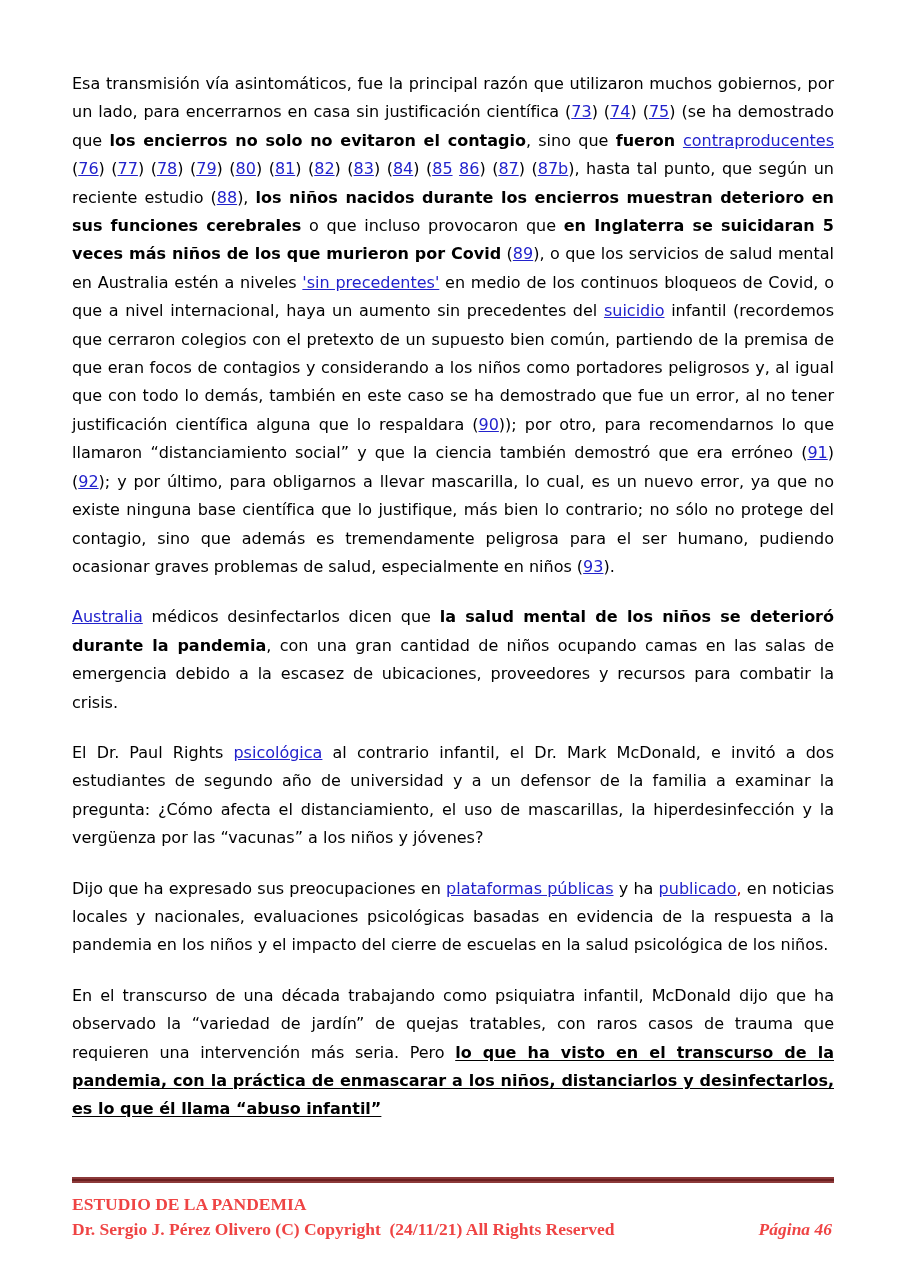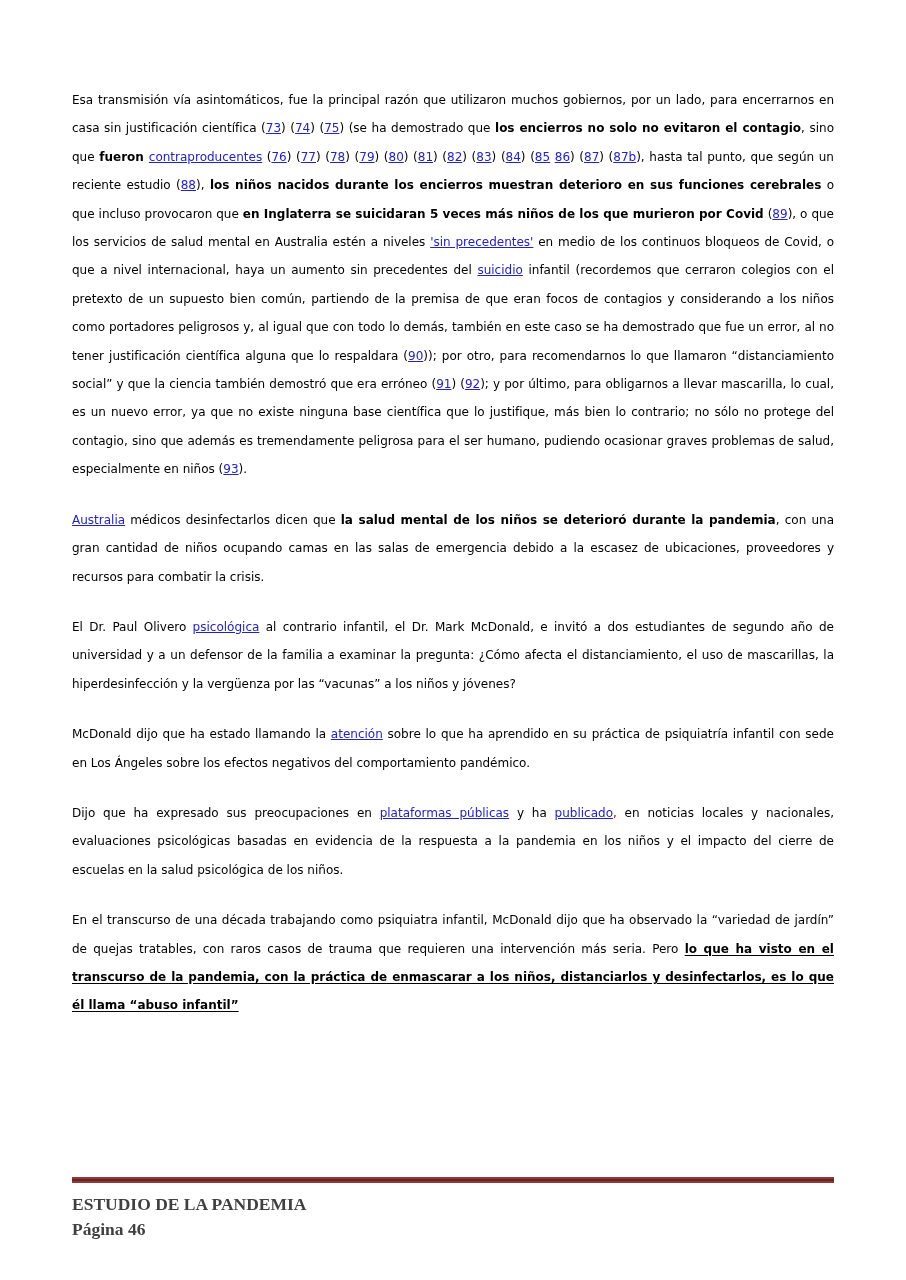--- a/index.html
+++ b/index.html
@@ -34,8 +34,8 @@
   }
 
   p.para {
-    margin: 16px 0 22px 0;
-    font-size: 12px;
+    margin: 0 0 22px 0;
+    font-size: 16px;
     line-height: 28.4px;
     text-align: justify;
     text-justify: inter-word;

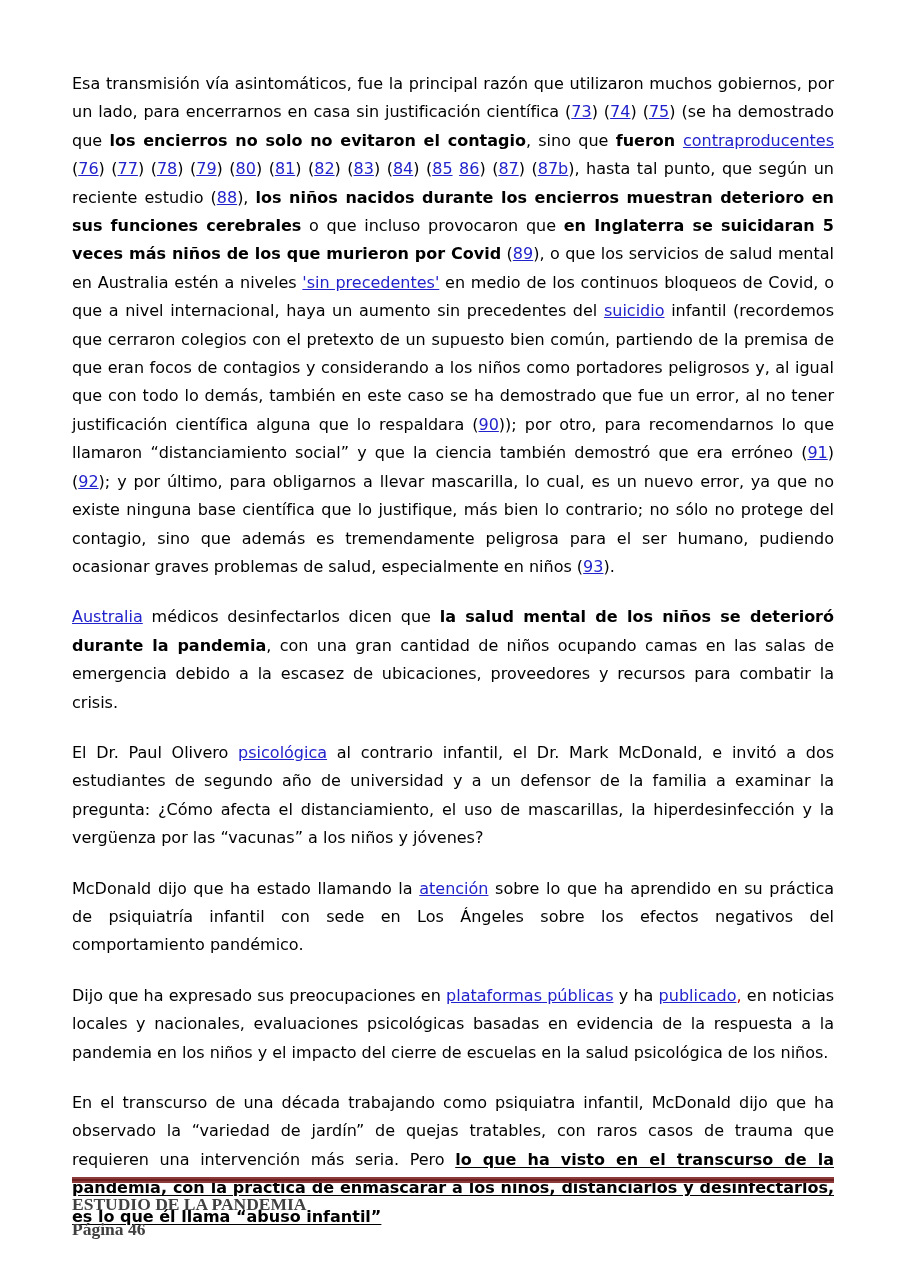--- a/index.html
+++ b/index.html
@@ -103,7 +103,7 @@
   <div class="content">
     <p class="para"><span>Esa transmisión vía asintomáticos, fue la principal razón que utilizaron muchos gobiernos, por un lado, para encerrarnos en casa sin justificación científica </span><span>(</span><span class="lnk">73</span><span>) (</span><span class="lnk">74</span><span>) (</span><span class="lnk">75</span><span>) (se ha demostrado que </span><strong>los encierros no solo no evitaron el contagio</strong><span>, sino que </span><strong>fueron </strong><span class="lnk">contraproducentes</span><span> (</span><span class="lnk">76</span><span>) (</span><span class="lnk">77</span><span>) (</span><span class="lnk">78</span><span>) (</span><span class="lnk">79</span><span>) (</span><span class="lnk">80</span><span>) (</span><span class="lnk">81</span><span>) (</span><span class="lnk">82</span><span>) (</span><span class="lnk">83</span><span>) (</span><span class="lnk">84</span><span>) (</span><span class="lnk">85</span><span> </span><span class="lnk">86</span><span>) (</span><span class="lnk">87</span><span>) (</span><span class="lnk">87b</span><span>), hasta tal punto, que según un reciente estudio (</span><span class="lnk">88</span><span>), </span><strong>los niños nacidos durante los encierros muestran deterioro en sus funciones cerebrales</strong><span> o que incluso provocaron que </span><strong>en Inglaterra se suicidaran 5 veces más niños de los que murieron por Covid</strong><span> (</span><span class="lnk">89</span><span>), o que los servicios de salud mental en Australia estén a niveles </span><span class="lnk">'sin precedentes'</span><span> en medio de los continuos bloqueos de Covid, o que a nivel internacional, haya un aumento sin precedentes del </span><span class="lnk">suicidio</span><span> infantil (recordemos que cerraron colegios con el pretexto de un supuesto bien común, partiendo de la premisa de que eran focos de contagios y considerando a los niños como portadores peligrosos y, al igual que con todo lo demás, también en este caso se ha demostrado que fue un error, al no tener justificación científica alguna que lo respaldara (</span><span class="lnk">90</span><span>)); por otro, para recomendarnos lo que llamaron “distanciamiento social” y que la ciencia también demostró que era erróneo (</span><span class="lnk">91</span><span>) (</span><span class="lnk">92</span><span>); y por último, para obligarnos a llevar mascarilla, lo cual, es un nuevo error, ya que no existe ninguna base científica que lo justifique, más bien lo contrario; no sólo no protege del contagio, sino que además es tremendamente peligrosa para el ser humano, pudiendo ocasionar graves problemas de salud, especialmente en niños (</span><span class="lnk">93</span><span>).</span></p>
     <p class="para"><span class="lnk">Australia</span><span> médicos desinfectarlos dicen que </span><strong>la salud mental de los niños se deterioró durante la pandemia</strong><span>, con una gran cantidad de niños ocupando camas en las salas de emergencia debido a la escasez de ubicaciones, proveedores y recursos para combatir la crisis.</span></p>
-    <p class="para"><span>El Dr. Paul Olivero </span><span class="lnk">psicológica</span><span> al contrario infantil, el Dr. Mark McDonald, e invitó a dos estudiantes de segundo año de universidad y a un defensor de la familia a examinar la pregunta: ¿Cómo afecta el distanciamiento, el uso de mascarillas, la hiperdesinfección y la vergüenza por las “vacunas” a los niños y jóvenes?</span></p>
+    <p class="para"><span>El Dr. Paul Rights </span><span class="lnk">psicológica</span><span> al contrario infantil, el Dr. Mark McDonald, e invitó a dos estudiantes de segundo año de universidad y a un defensor de la familia a examinar la pregunta: ¿Cómo afecta el distanciamiento, el uso de mascarillas, la hiperdesinfección y la vergüenza por las “vacunas” a los niños y jóvenes?</span></p>
     <p class="para"><span>McDonald dijo que ha estado llamando la </span><span class="lnk">atención</span><span> sobre lo que ha aprendido en su práctica de psiquiatría infantil con sede en Los Ángeles sobre los efectos negativos del comportamiento pandémico.</span></p>
     <p class="para"><span>Dijo que ha expresado sus preocupaciones en </span><span class="lnk">plataformas públicas</span><span> y ha </span><span class="lnk">publicado</span><span class="redmark">,</span><span> en noticias locales y nacionales, evaluaciones psicológicas basadas en evidencia de la respuesta a la pandemia en los niños y el impacto del cierre de escuelas en la salud psicológica de los niños.</span></p>
     <p class="para"><span>En el transcurso de una década trabajando como psiquiatra infantil, McDonald dijo que ha observado la “variedad de jardín” de quejas tratables, con raros casos de trauma que requieren una intervención más seria. Pero </span><span class="uline-bold">lo que ha visto en el transcurso de la pandemia, con la práctica de enmascarar a los niños, distanciarlos y desinfectarlos, es lo que él llama “abuso infantil”</span></p>

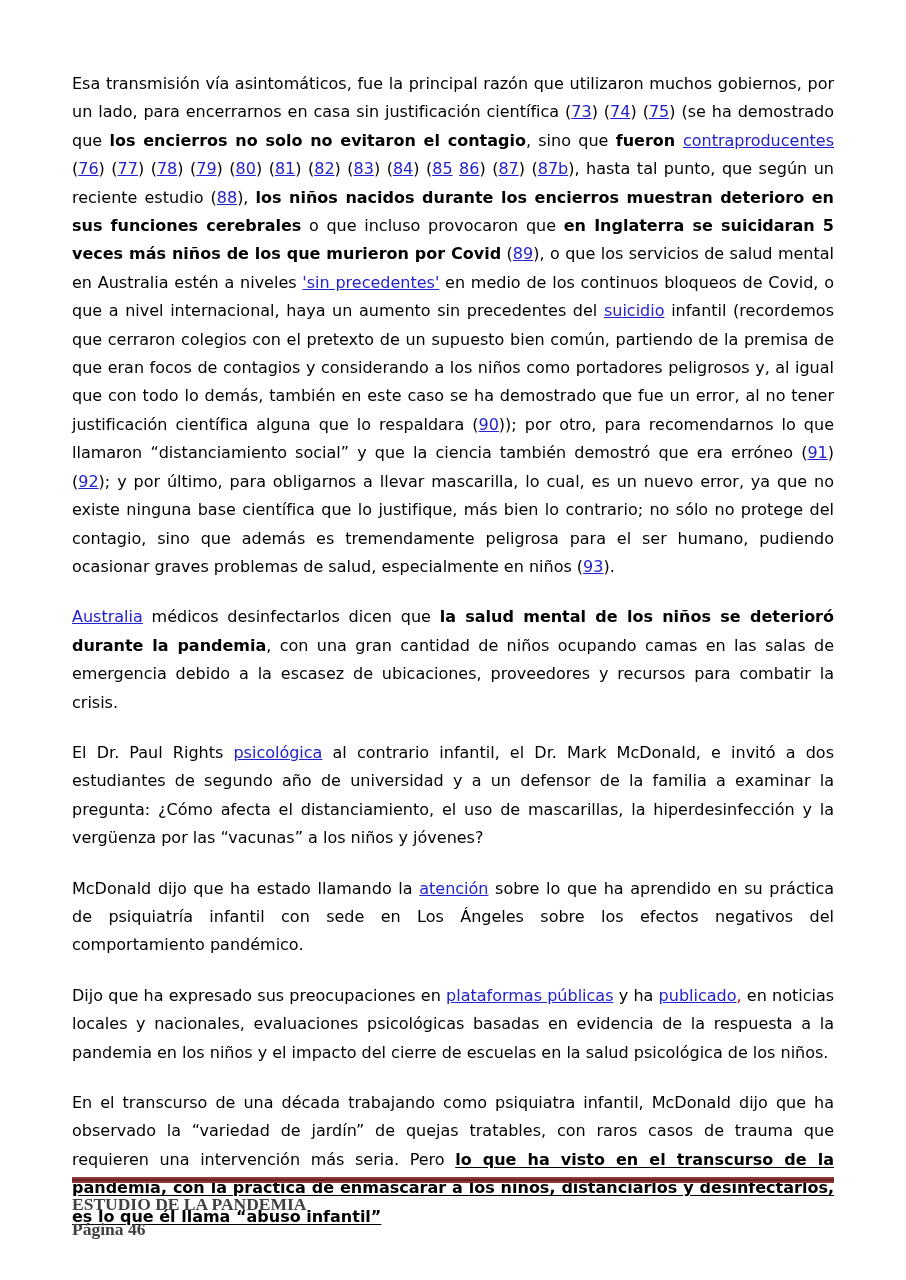--- a/index.html
+++ b/index.html
@@ -104,7 +104,6 @@
     <p class="para"><span>Esa transmisión vía asintomáticos, fue la principal razón que utilizaron muchos gobiernos, por un lado, para encerrarnos en casa sin justificación científica </span><span>(</span><span class="lnk">73</span><span>) (</span><span class="lnk">74</span><span>) (</span><span class="lnk">75</span><span>) (se ha demostrado que </span><strong>los encierros no solo no evitaron el contagio</strong><span>, sino que </span><strong>fueron </strong><span class="lnk">contraproducentes</span><span> (</span><span class="lnk">76</span><span>) (</span><span class="lnk">77</span><span>) (</span><span class="lnk">78</span><span>) (</span><span class="lnk">79</span><span>) (</span><span class="lnk">80</span><span>) (</span><span class="lnk">81</span><span>) (</span><span class="lnk">82</span><span>) (</span><span class="lnk">83</span><span>) (</span><span class="lnk">84</span><span>) (</span><span class="lnk">85</span><span> </span><span class="lnk">86</span><span>) (</span><span class="lnk">87</span><span>) (</span><span class="lnk">87b</span><span>), hasta tal punto, que según un reciente estudio (</span><span class="lnk">88</span><span>), </span><strong>los niños nacidos durante los encierros muestran deterioro en sus funciones cerebrales</strong><span> o que incluso provocaron que </span><strong>en Inglaterra se suicidaran 5 veces más niños de los que murieron por Covid</strong><span> (</span><span class="lnk">89</span><span>), o que los servicios de salud mental en Australia estén a niveles </span><span class="lnk">'sin precedentes'</span><span> en medio de los continuos bloqueos de Covid, o que a nivel internacional, haya un aumento sin precedentes del </span><span class="lnk">suicidio</span><span> infantil (recordemos que cerraron colegios con el pretexto de un supuesto bien común, partiendo de la premisa de que eran focos de contagios y considerando a los niños como portadores peligrosos y, al igual que con todo lo demás, también en este caso se ha demostrado que fue un error, al no tener justificación científica alguna que lo respaldara (</span><span class="lnk">90</span><span>)); por otro, para recomendarnos lo que llamaron “distanciamiento social” y que la ciencia también demostró que era erróneo (</span><span class="lnk">91</span><span>) (</span><span class="lnk">92</span><span>); y por último, para obligarnos a llevar mascarilla, lo cual, es un nuevo error, ya que no existe ninguna base científica que lo justifique, más bien lo contrario; no sólo no protege del contagio, sino que además es tremendamente peligrosa para el ser humano, pudiendo ocasionar graves problemas de salud, especialmente en niños (</span><span class="lnk">93</span><span>).</span></p>
     <p class="para"><span class="lnk">Australia</span><span> médicos desinfectarlos dicen que </span><strong>la salud mental de los niños se deterioró durante la pandemia</strong><span>, con una gran cantidad de niños ocupando camas en las salas de emergencia debido a la escasez de ubicaciones, proveedores y recursos para combatir la crisis.</span></p>
     <p class="para"><span>El Dr. Paul Rights </span><span class="lnk">psicológica</span><span> al contrario infantil, el Dr. Mark McDonald, e invitó a dos estudiantes de segundo año de universidad y a un defensor de la familia a examinar la pregunta: ¿Cómo afecta el distanciamiento, el uso de mascarillas, la hiperdesinfección y la vergüenza por las “vacunas” a los niños y jóvenes?</span></p>
-    <p class="para"><span>McDonald dijo que ha estado llamando la </span><span class="lnk">atención</span><span> sobre lo que ha aprendido en su práctica de psiquiatría infantil con sede en Los Ángeles sobre los efectos negativos del comportamiento pandémico.</span></p>
     <p class="para"><span>Dijo que ha expresado sus preocupaciones en </span><span class="lnk">plataformas públicas</span><span> y ha </span><span class="lnk">publicado</span><span class="redmark">,</span><span> en noticias locales y nacionales, evaluaciones psicológicas basadas en evidencia de la respuesta a la pandemia en los niños y el impacto del cierre de escuelas en la salud psicológica de los niños.</span></p>
     <p class="para"><span>En el transcurso de una década trabajando como psiquiatra infantil, McDonald dijo que ha observado la “variedad de jardín” de quejas tratables, con raros casos de trauma que requieren una intervención más seria. Pero </span><span class="uline-bold">lo que ha visto en el transcurso de la pandemia, con la práctica de enmascarar a los niños, distanciarlos y desinfectarlos, es lo que él llama “abuso infantil”</span></p>
 

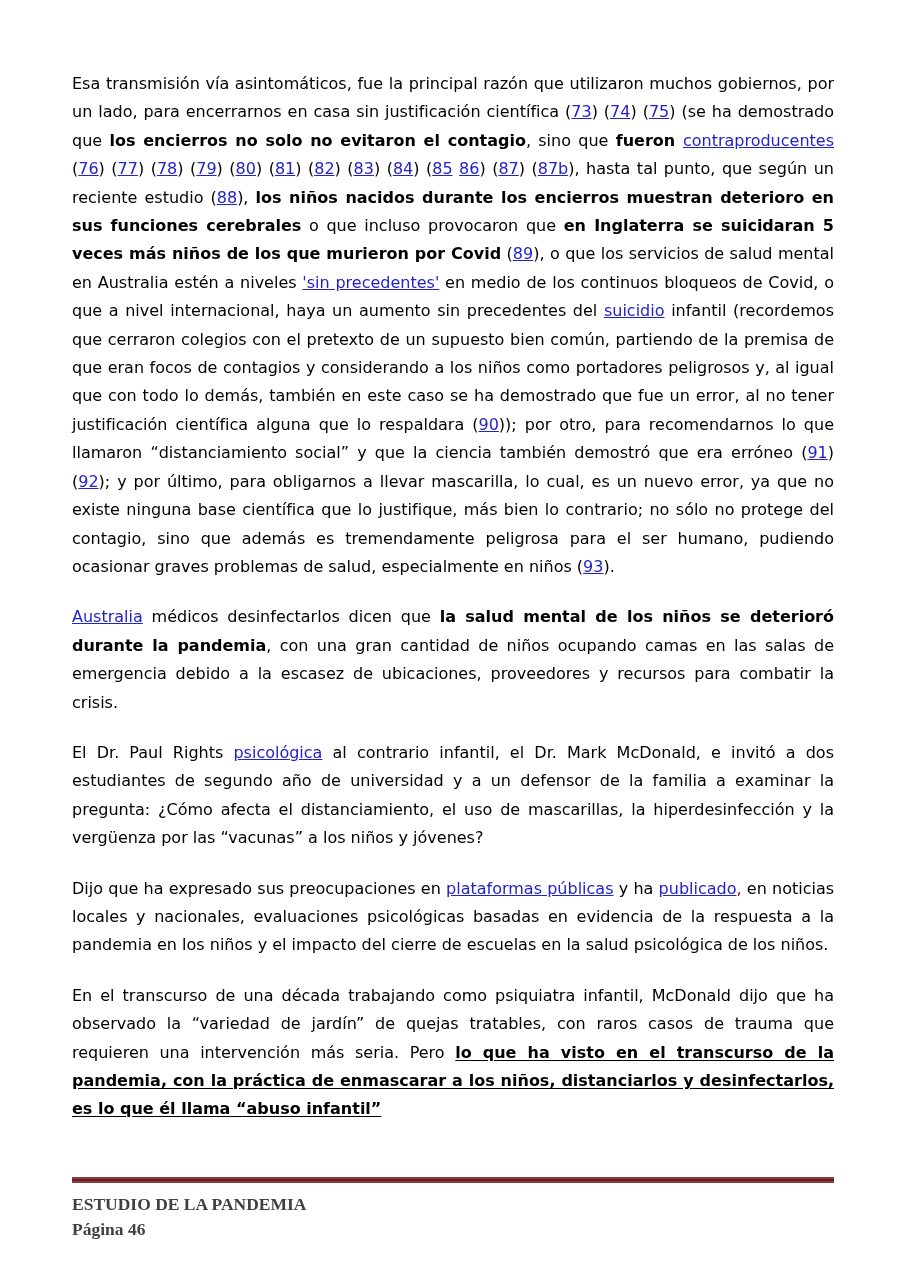--- a/index.html
+++ b/index.html
@@ -84,7 +84,7 @@
     font-weight: bold;
     font-size: 17.5px;
     line-height: 25px;
-    color: #404040;
+    color: #ef4444;
   }
   .footer-line2 {
     display: flex;

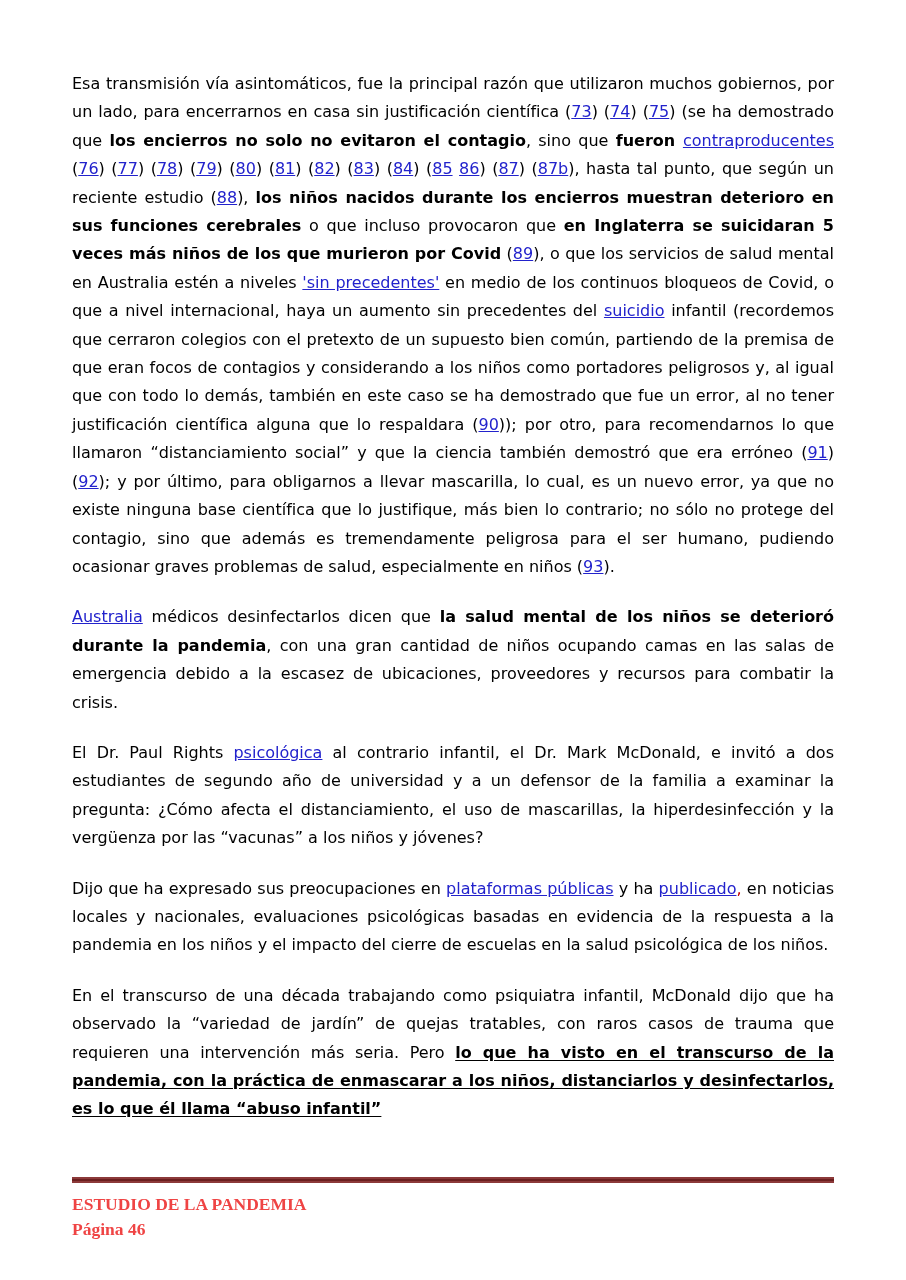--- a/index.html
+++ b/index.html
@@ -114,6 +114,7 @@
     <div class="footer-text">
       <div class="footer-line1">ESTUDIO DE LA PANDEMIA</div>
       <div class="footer-line2">
+        <span class="footer-copy">Dr. Sergio J. Pérez Olivero (C) Copyright  (24/11/21) All Rights Reserved</span>
         <span class="footer-page">Página 46</span>
       </div>
     </div>

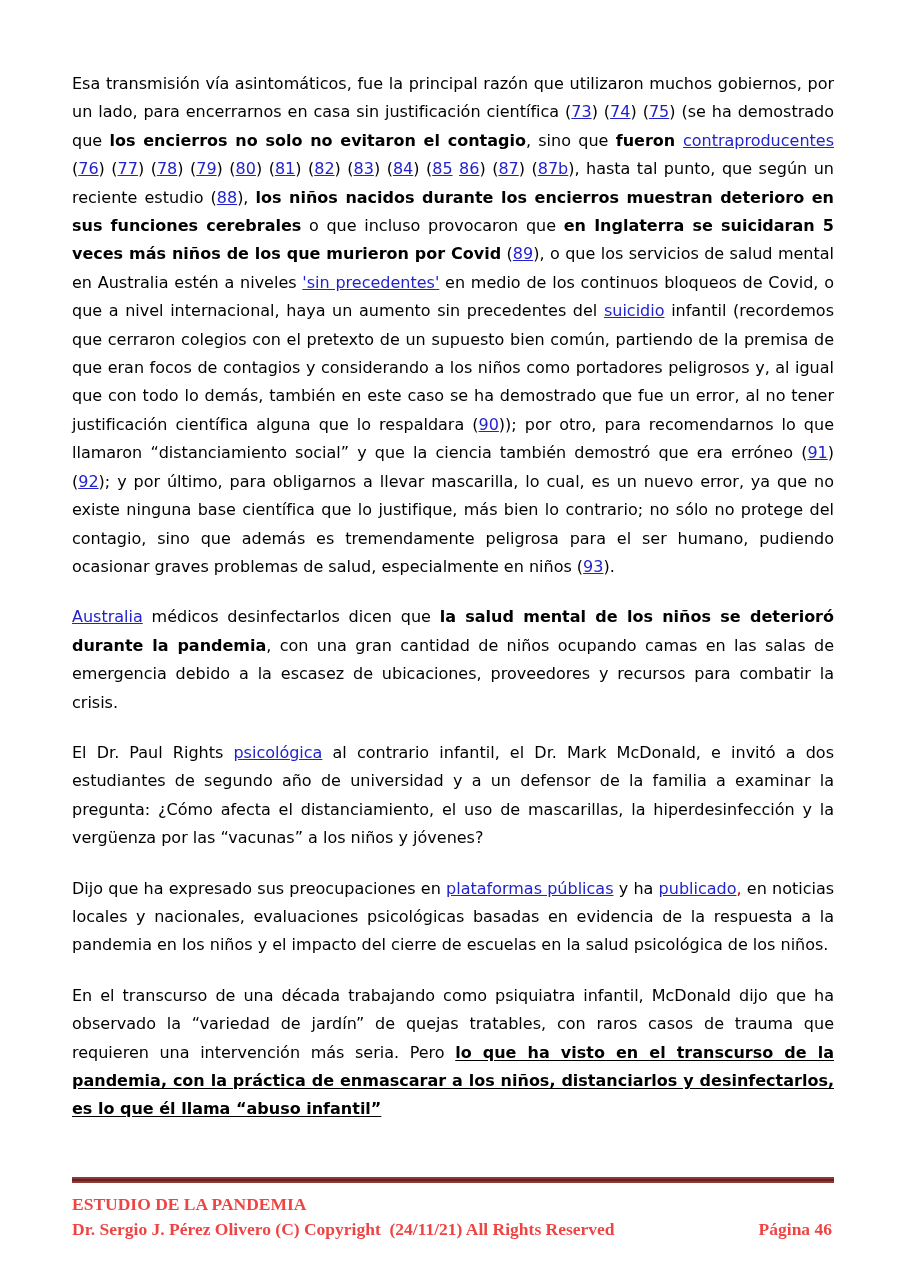--- a/index.html
+++ b/index.html
@@ -93,7 +93,7 @@
     width: 100%;
   }
   .footer-copy { white-space: pre; }
-  .footer-page { white-space: pre; padding-right: 2px; }
+  .footer-page { white-space: pre; padding-right: 2px; font-style: italic; }
 </style>
 </head>
 <body>

